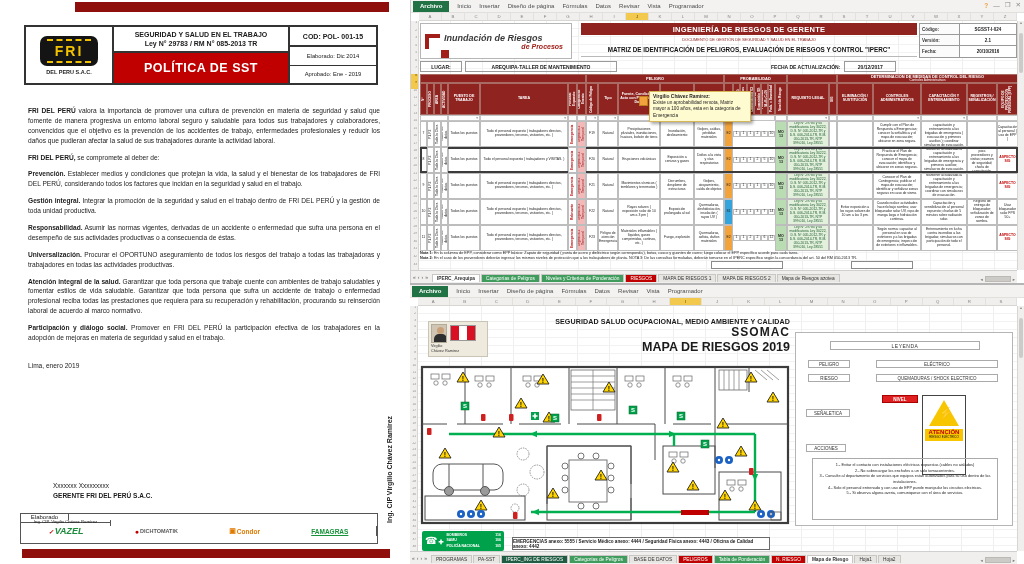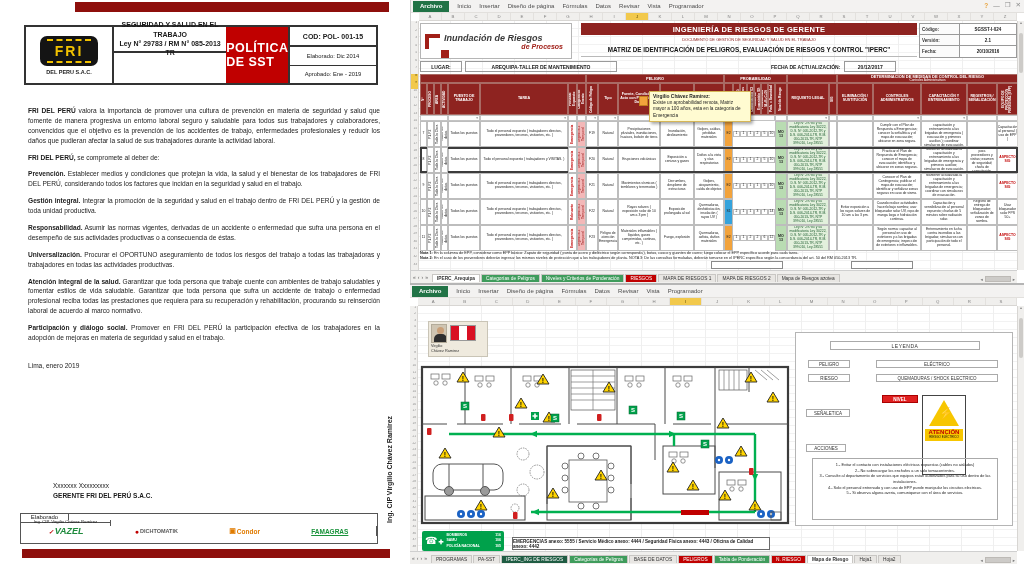--- a/index.html
+++ b/index.html
@@ -18,7 +18,7 @@
   .fri-badge::before{top:3px;} .fri-badge::after{bottom:3px;}
   .fri-txt{color:#f2c200;font-weight:bold;font-size:14px;letter-spacing:2px;text-align:right;}
   .fri-sub{font-size:5.5px;font-weight:bold;color:#222;}
-  .head-mid{flex:1;display:flex;flex-direction:row;border-right:2px solid #333;}
+  .head-mid{flex:1;display:flex;flex-direction:column;border-right:2px solid #333;}
   .head-mid-top{height:26px;display:flex;flex-direction:column;align-items:center;justify-content:center;font-weight:bold;font-size:7px;line-height:1.35;border-bottom:2px solid #333;text-align:center;}
   .head-mid-red{flex:1;background:#c00000;color:#fff;font-weight:bold;font-size:12.5px;display:flex;align-items:center;justify-content:center;letter-spacing:.5px;}
   .head-right{width:86px;display:flex;flex-direction:column;}

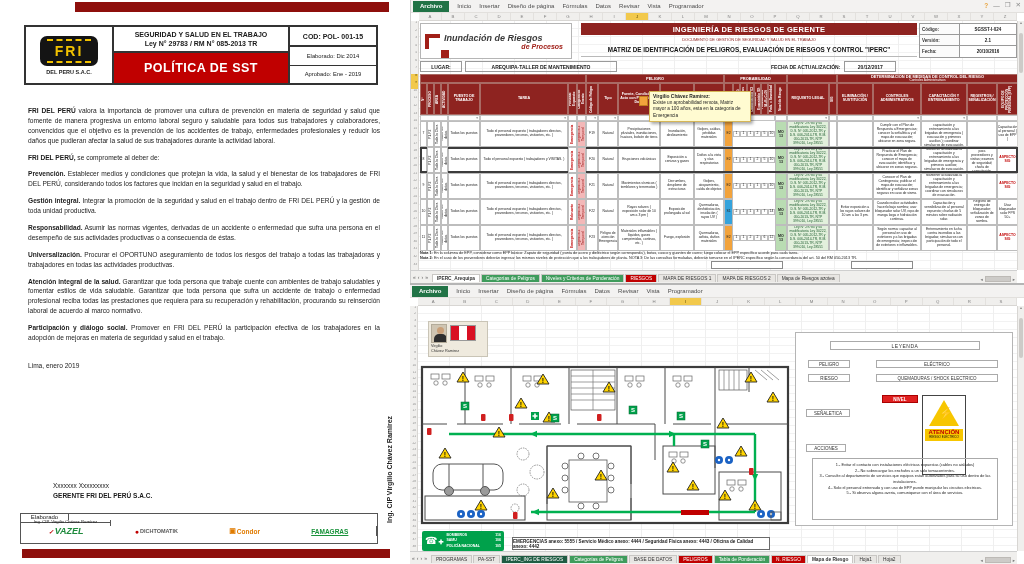--- a/index.html
+++ b/index.html
@@ -717,6 +717,11 @@
     </span>
   </div>
 
+  <div class="mtitles">
+    <div class="mt1">SEGURIDAD SALUD OCUPACIONAL, MEDIO AMBIENTE Y CALIDAD</div>
+    <div class="mt2">SSOMAC</div>
+    <div class="mt3">MAPA DE RIESGOS  2019</div>
+  </div>
 
   <div class="plan">
     <svg viewBox="0 0 372 166" width="372" height="166" xmlns="http://www.w3.org/2000/svg">

